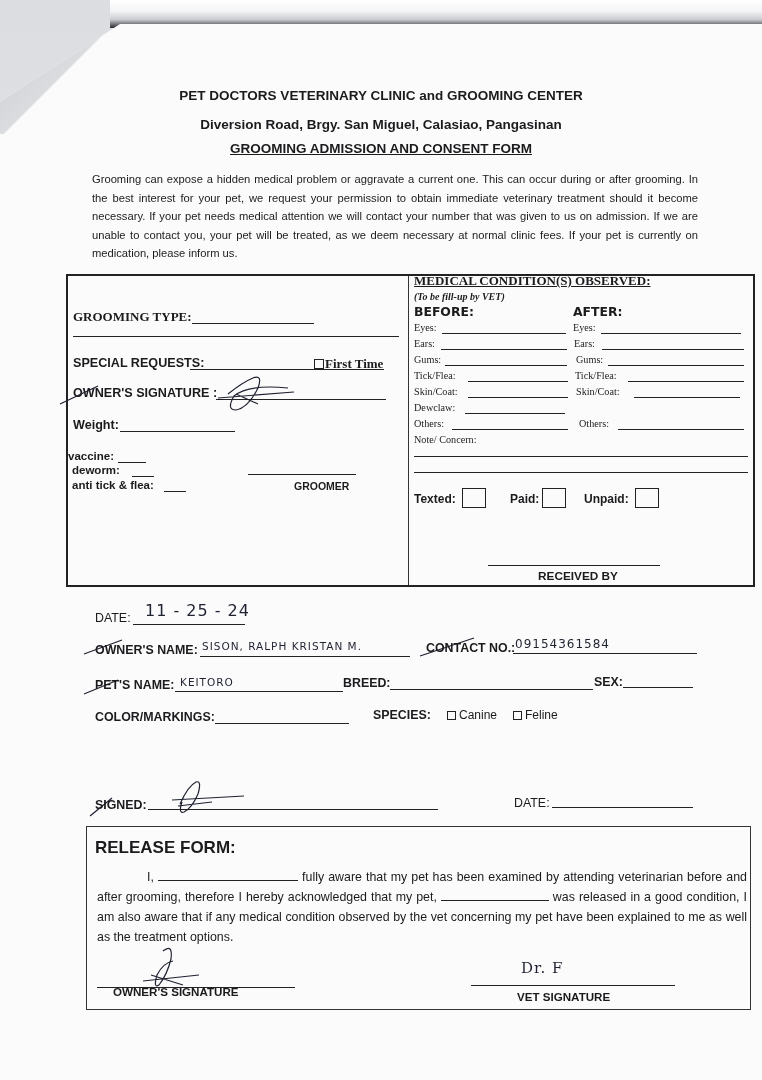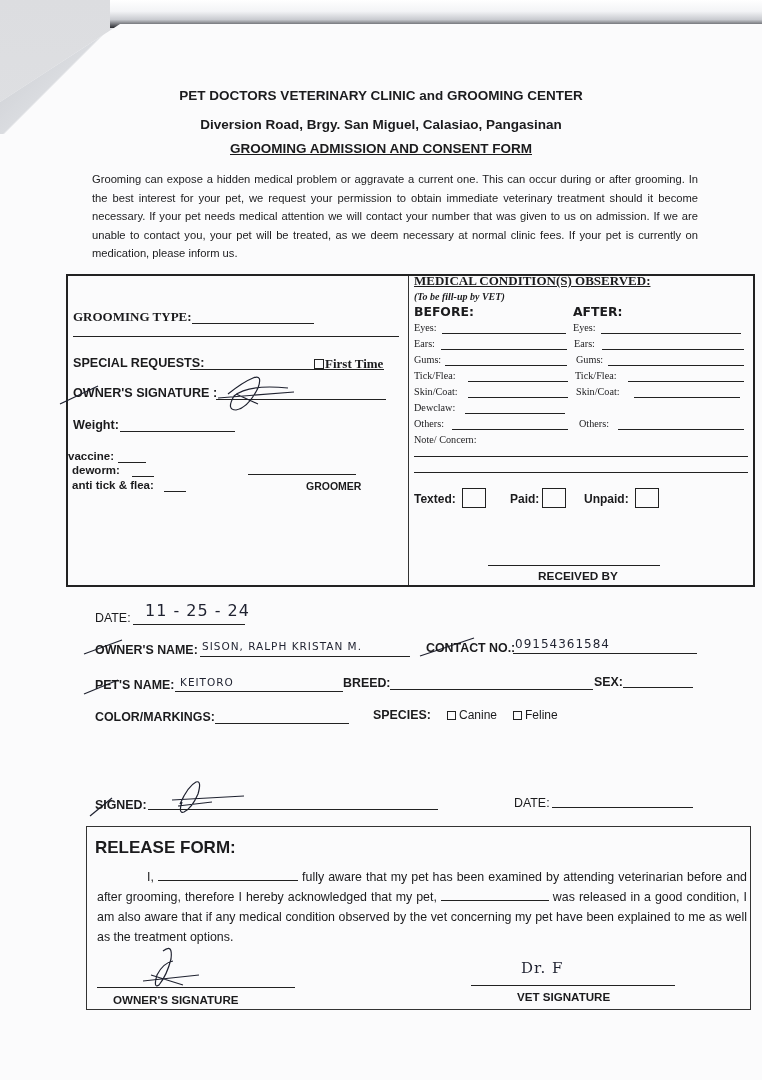--- a/index.html
+++ b/index.html
@@ -94,7 +94,7 @@
   <div class="line" style="left:96px; top:215px; width:22px;"></div>
 
   <div class="line" style="left:180px; top:198px; width:108px;"></div>
-  <div class="lbl" style="left:238px; top:204px; font-size:10.5px;">GROOMER</div>
+  <div class="lbl" style="left:226px; top:204px; font-size:10.5px;">GROOMER</div>
 
   <div class="lbl lbl-serif" style="left:346px; top:-3px; font-size:13px; text-decoration:underline;">MEDICAL CONDITION(S) OBSERVED:</div>
   <div class="abs serif" style="left:346px; top:15px; font-size:10px; font-style:italic; font-weight:bold;">(To be fill-up by VET)</div>

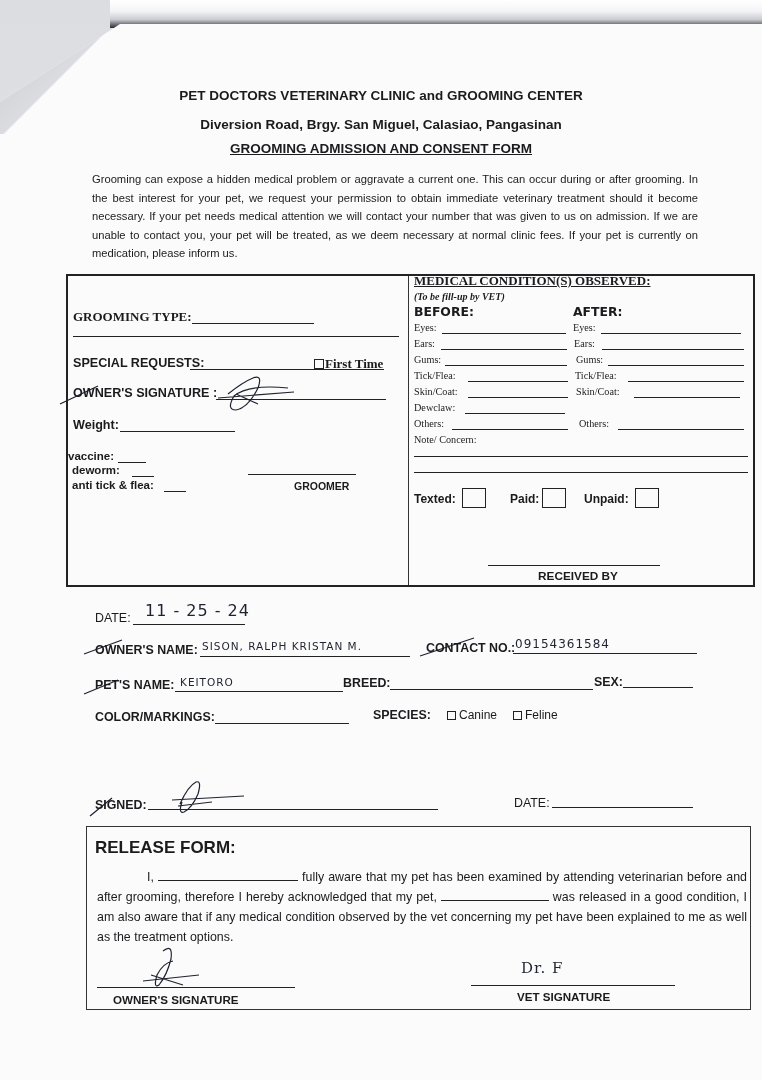--- a/index.html
+++ b/index.html
@@ -201,7 +201,7 @@
     <path d="M40 6 Q50 -2 48 14 Q44 30 36 40 Q30 44 34 30 Q40 18 50 16 M20 36 L76 30 M28 30 L60 40" stroke="#1f2230" stroke-width="1.2" fill="none"></path>
   </svg>
   <div class="line" style="left:10px; top:160px; width:198px;"></div>
-  <div class="lbl" style="left:26px; top:166px; font-size:11.6px;">OWNER'S SIGNATURE</div>
+  <div class="lbl" style="left:26px; top:158px; font-size:11.6px;">OWNER'S SIGNATURE</div>
 
   <div class="hand" style="left:434px; top:132px; font-size:15px; font-family:'DejaVu Serif',serif;">Dr. F</div>
   <div class="line" style="left:384px; top:158px; width:204px;"></div>

